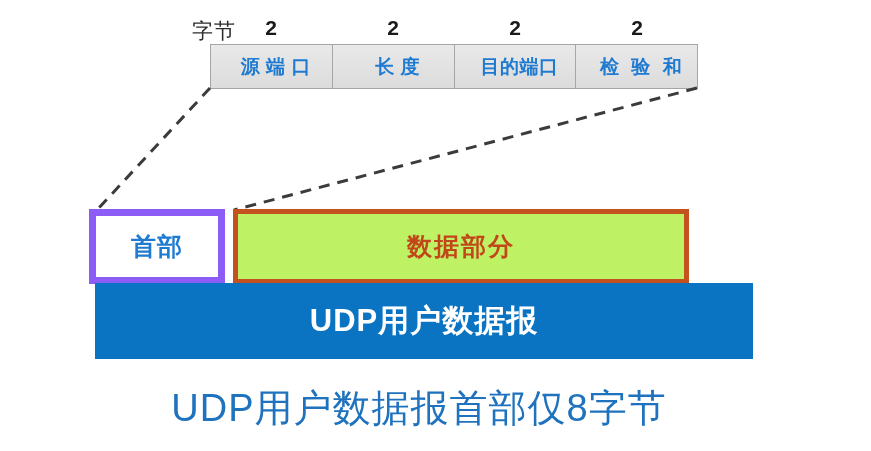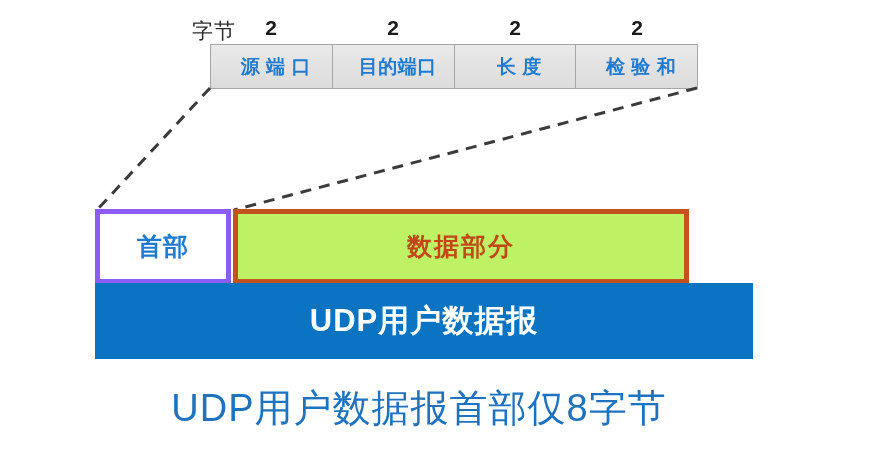--- a/index.html
+++ b/index.html
@@ -191,8 +191,8 @@
 
   <div class="header-table">
     <div class="header-cell">源 端 口</div>
+    <div class="header-cell">长 度</div>
     <div class="header-cell">目的端口</div>
-    <div class="header-cell">长 度</div>
     <div class="header-cell">检 验 和</div>
   </div>
 

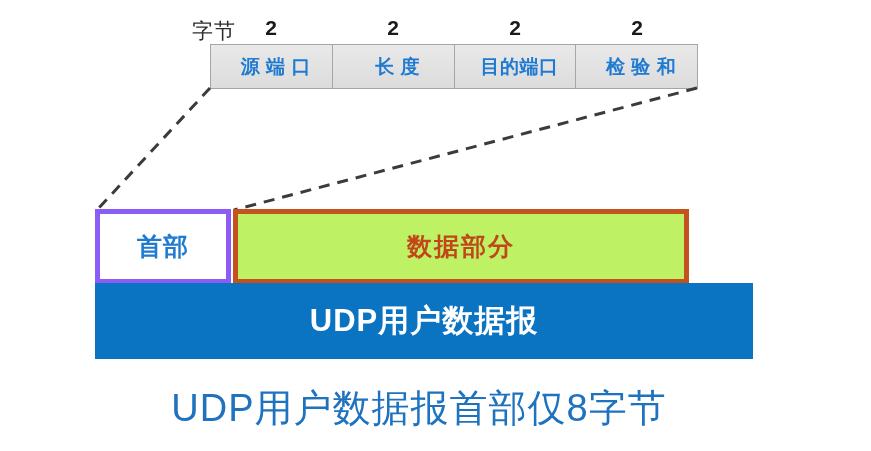--- a/index.html
+++ b/index.html
@@ -84,6 +84,7 @@
   }
   .header-cell:last-child {
     border-right: none;
+    font-family: Liberation Mono, monospace;
   }
 
   

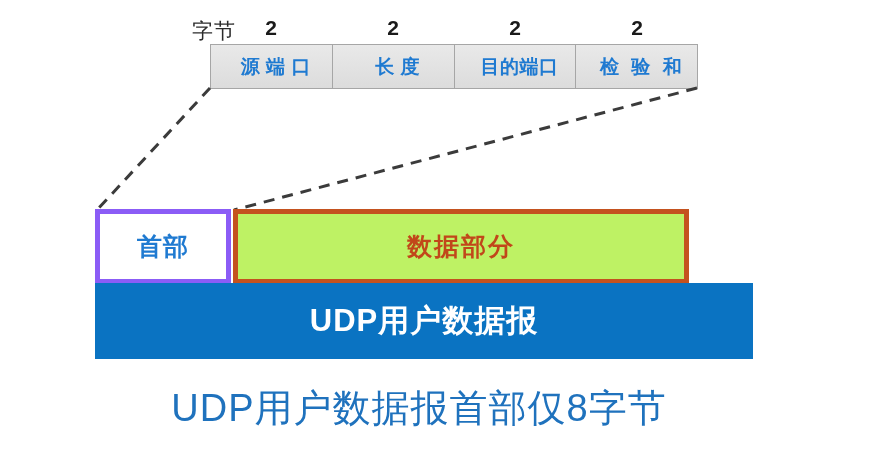--- a/index.html
+++ b/index.html
@@ -100,13 +100,13 @@
   
   .head-box {
     position: absolute;
-    left: 95px;
+    left: 89px;
     top: 209px;
     width: 136px;
     height: 75px;
     box-sizing: border-box;
     background: #ffffff;
-    border: 5px solid #8b5cf6;
+    border: 7px solid #8b5cf6;
     display: flex;
     align-items: center;
     justify-content: center;

